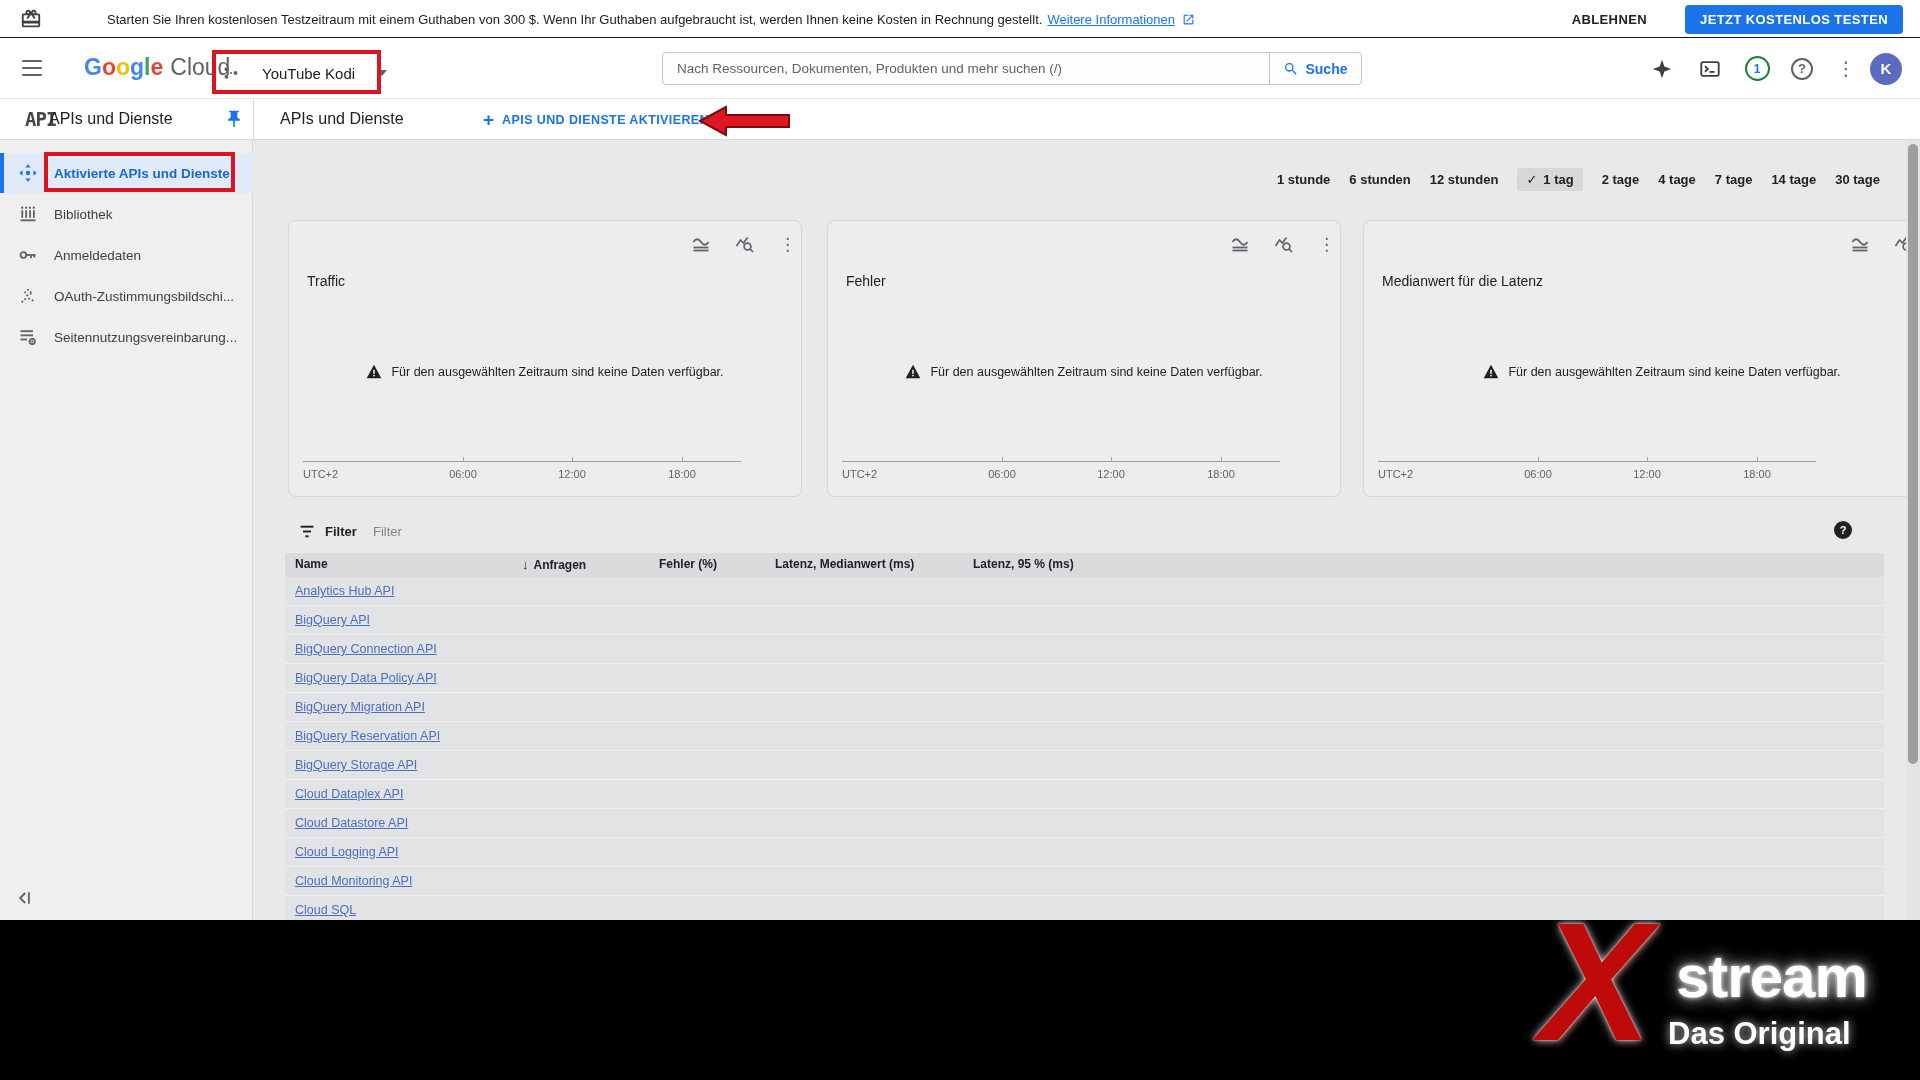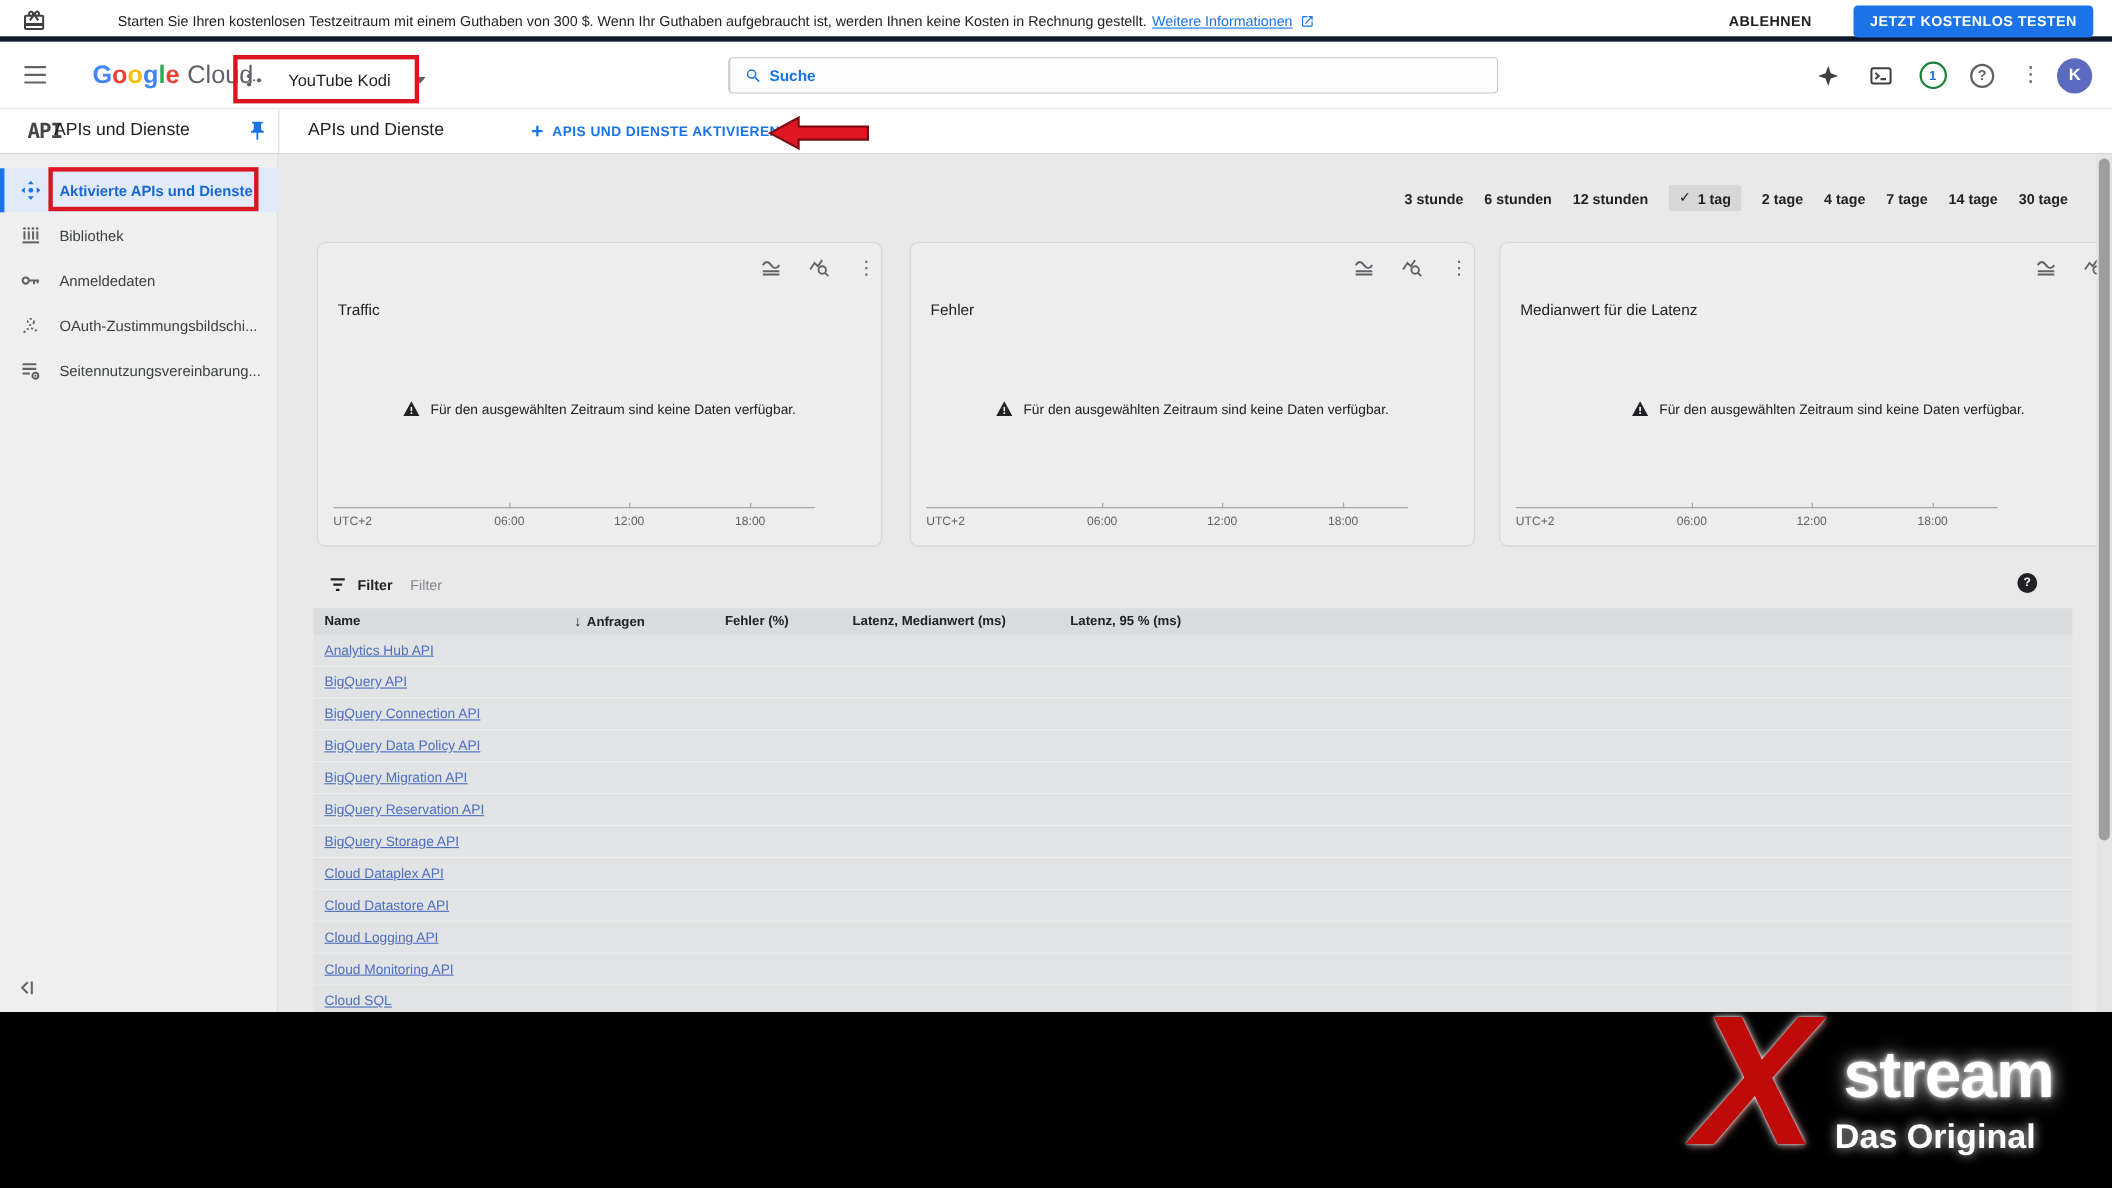--- a/index.html
+++ b/index.html
@@ -8,7 +8,7 @@
   #root { position:relative; width:1920px; height:1080px; overflow:hidden; background:#e9e9e9; }
 
   
-  .banner { position:absolute; left:0; top:0; width:1920px; height:38px; background:#fff; border-bottom:5px solid #0f172a; }
+  .banner { position:absolute; left:0; top:0; width:1920px; height:38px; background:#fff; border-bottom:1px solid #0f172a; }
   .gift { position:absolute; left:20px; top:8px; width:22px; height:22px; }
   .banner-msg { position:absolute; left:107px; top:0; height:38px; display:flex; align-items:center; gap:5px; font-size:13px; color:#202124; }
   .banner-link { color:#1a73e8; text-decoration:underline; cursor:pointer; }

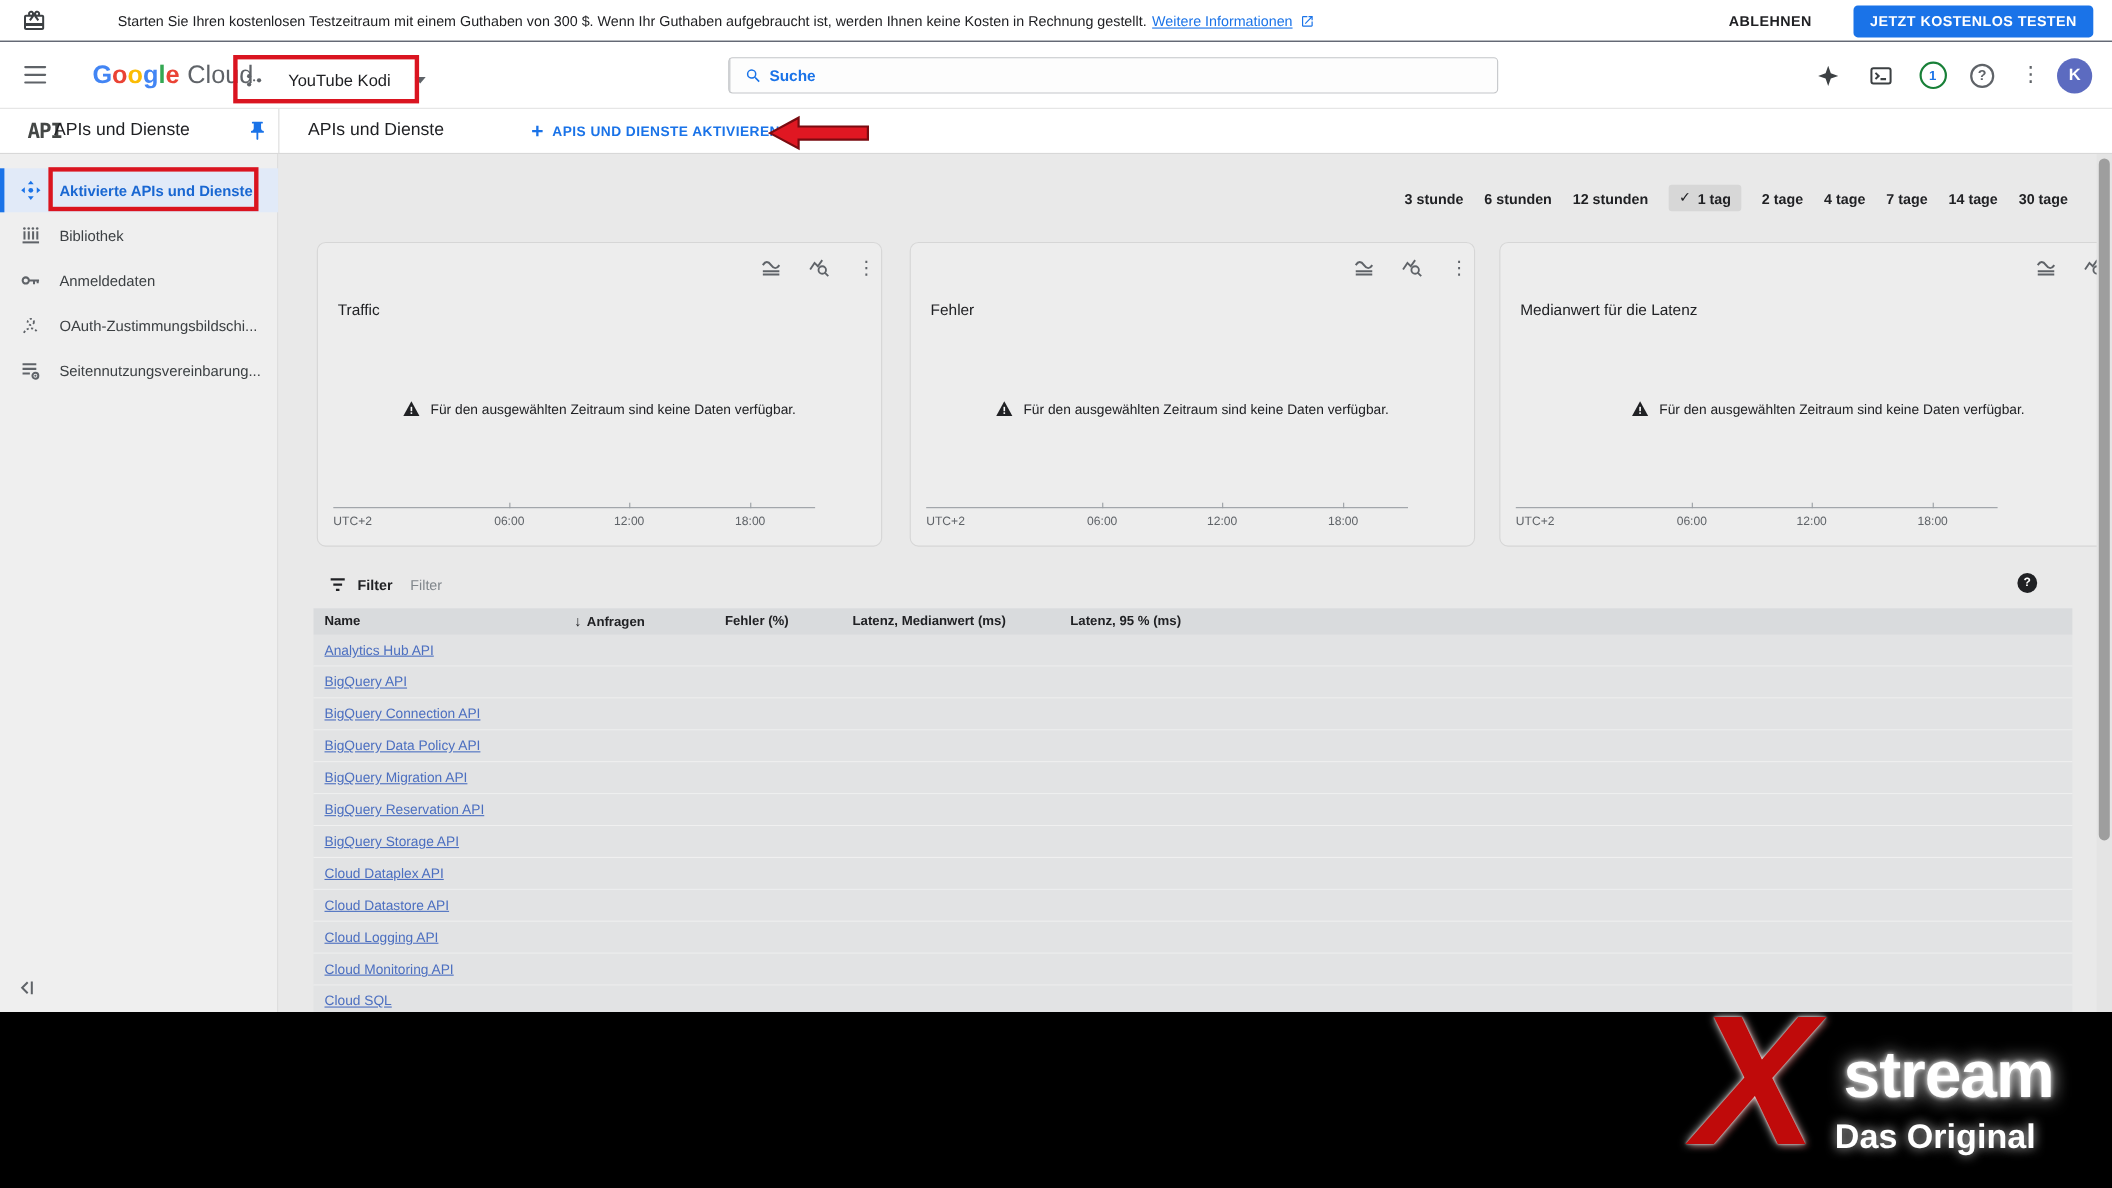--- a/index.html
+++ b/index.html
@@ -180,6 +180,7 @@
       <span class="caret"></span>
     </div>
     <div class="searchbar">
+      <input placeholder="Nach Ressourcen, Dokumenten, Produkten und mehr suchen (/)" style="">
       <div class="search-btn">
         <svg width="16" height="16" viewBox="0 0 24 24">
             <path fill="#1a73e8" d="M15.5 14h-.79l-.28-.27a6.5 6.5 0 1 0-.7.7l.27.28v.79l5 4.99L20.49 19l-4.99-5zm-6 0A4.5 4.5 0 1 1 14 9.5 4.5 4.5 0 0 1 9.5 14z"></path>

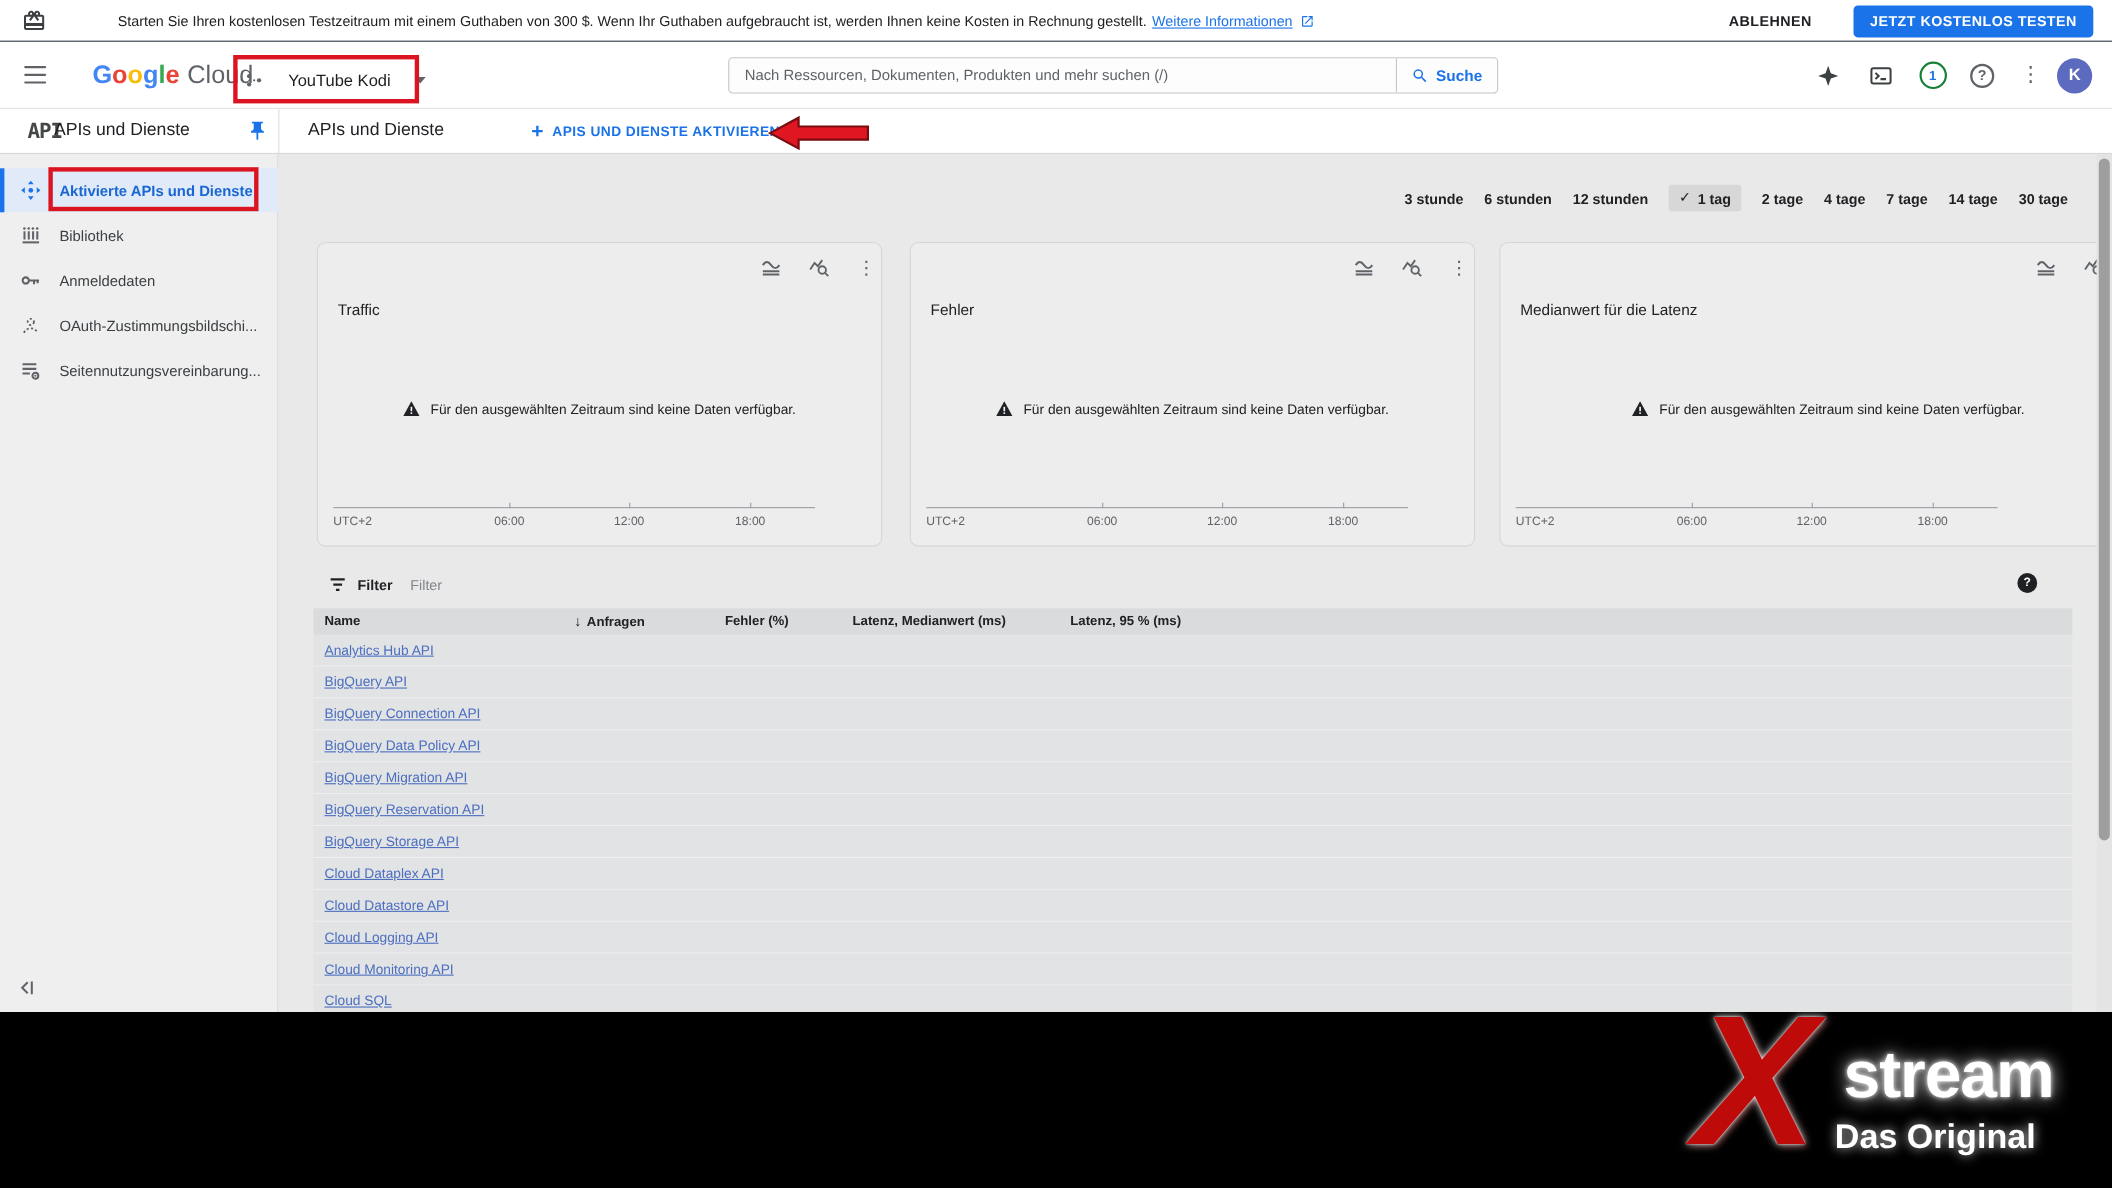--- a/index.html
+++ b/index.html
@@ -307,7 +307,7 @@
   <div class="content">
 
     <div class="timerow">
-      <span class="chip">3 stunde</span>
+      <span class="chip">1 stunde</span>
       <span class="chip">6 stunden</span>
       <span class="chip">12 stunden</span>
       <span class="chip sel">

